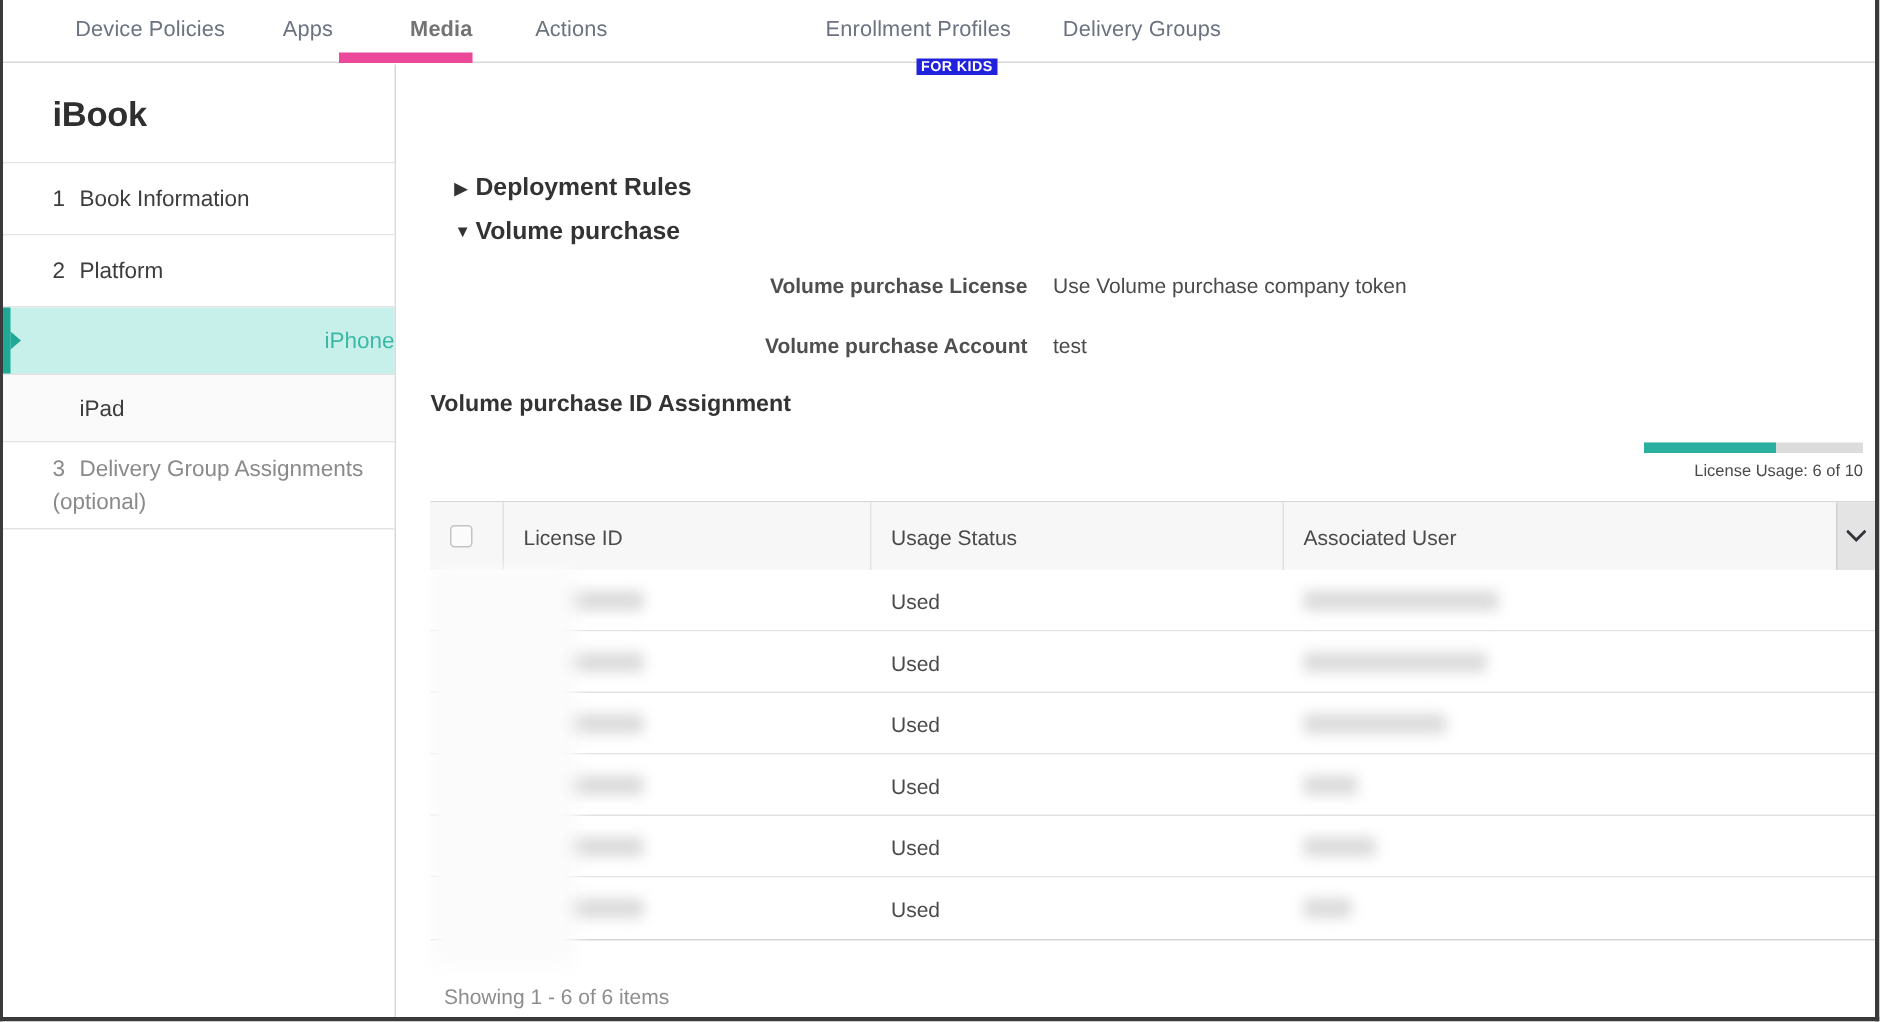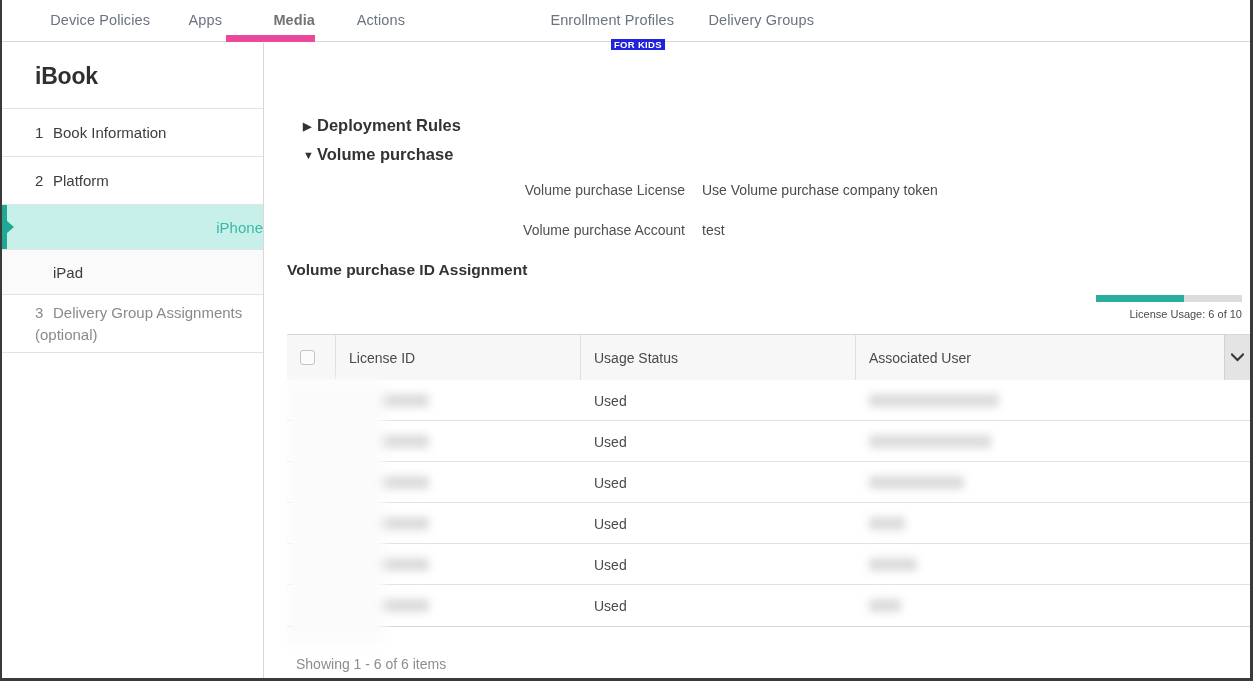--- a/index.html
+++ b/index.html
@@ -234,7 +234,7 @@
     top: 0;
     width: 400px;
     text-align: right;
-    font-weight: normal;
+    font-weight: bold;
     color: #4f4f4f;
   }
   .field-row .fvalue {

